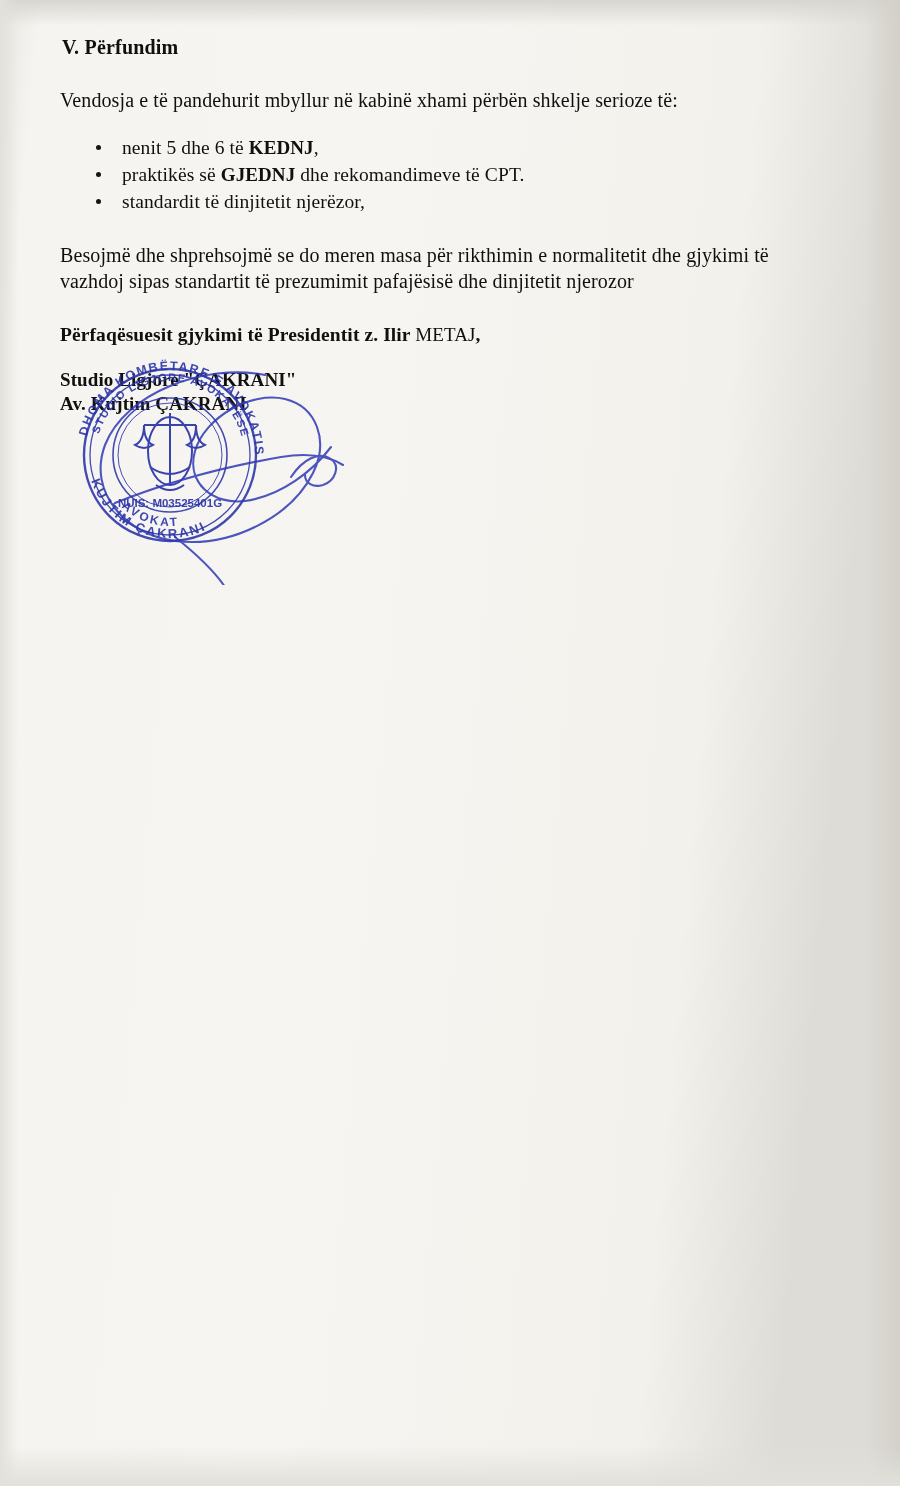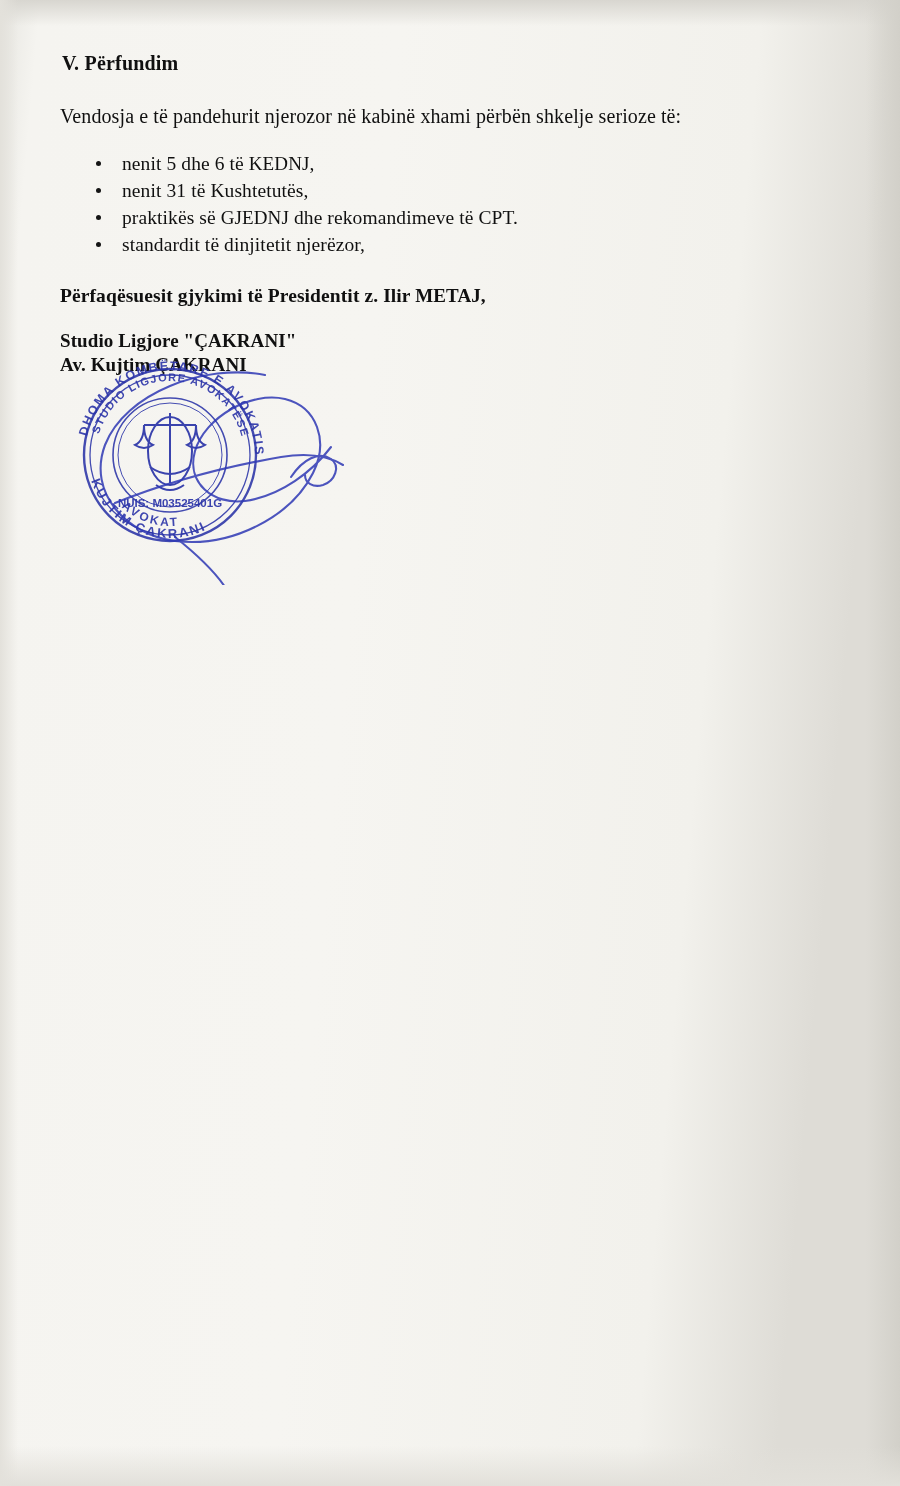--- a/index.html
+++ b/index.html
@@ -57,7 +57,7 @@
   .content {
     position: absolute;
     left: 60px;
-    top: 52px;
+    top: 36px;
     width: 770px;
     color: #101010;
   }

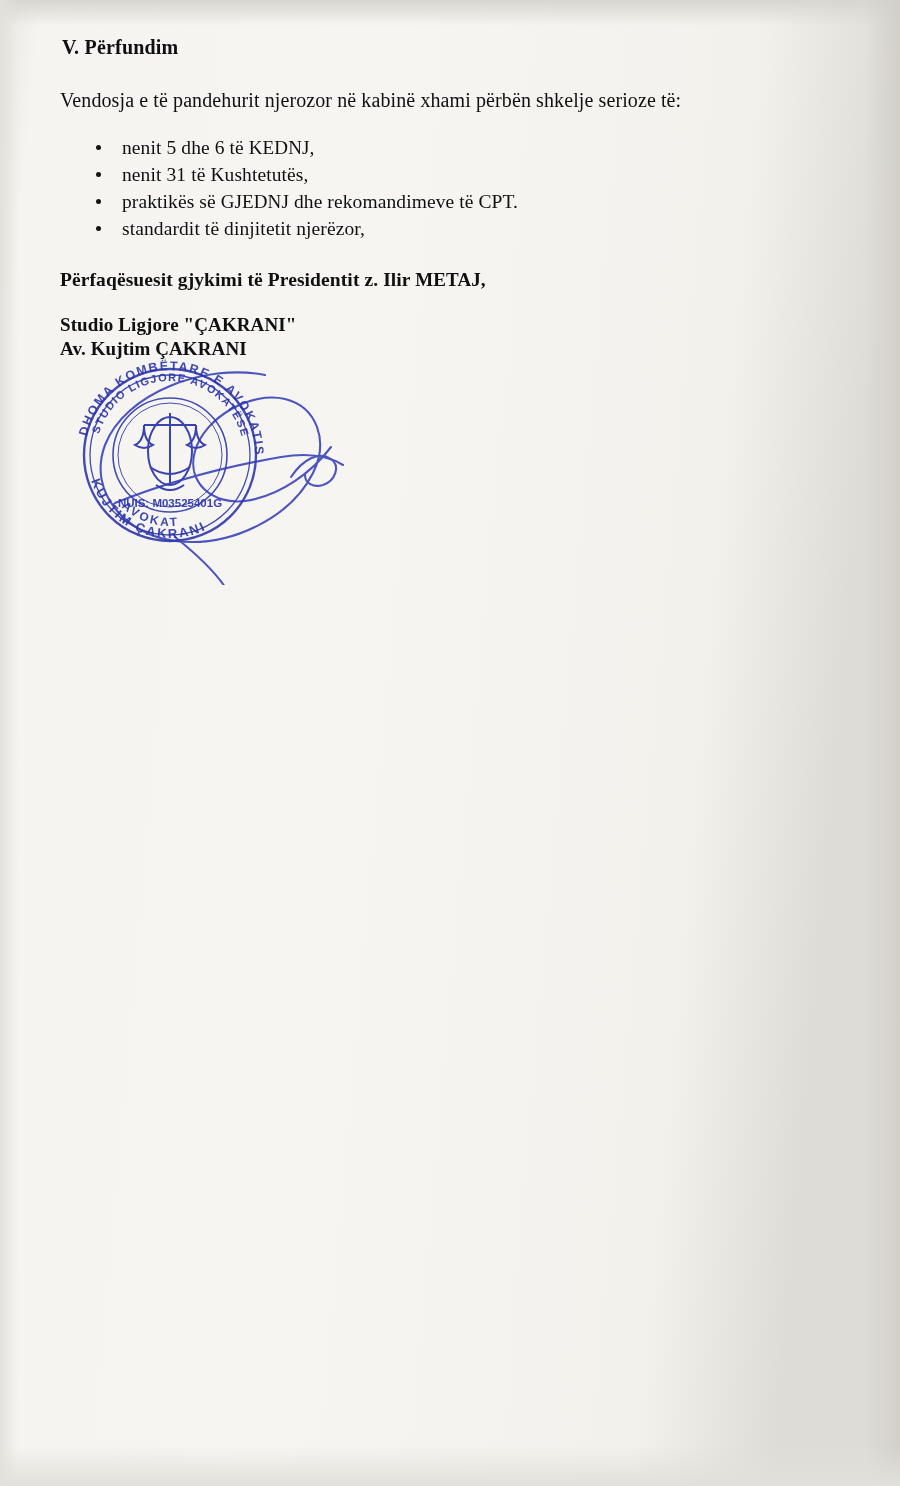--- a/index.html
+++ b/index.html
@@ -164,7 +164,7 @@
 
     <h1 class="section-heading">V. Përfundim</h1>
 
-    <p class="intro-line">Vendosja e të pandehurit njerozor në kabinë xhami përbën shkelje serioze të:</p>
+    <p class="intro-line">Vendosja e të pandehurit mbyllur në kabinë xhami përbën shkelje serioze të:</p>
 
     <ul class="bullets">
       <li>

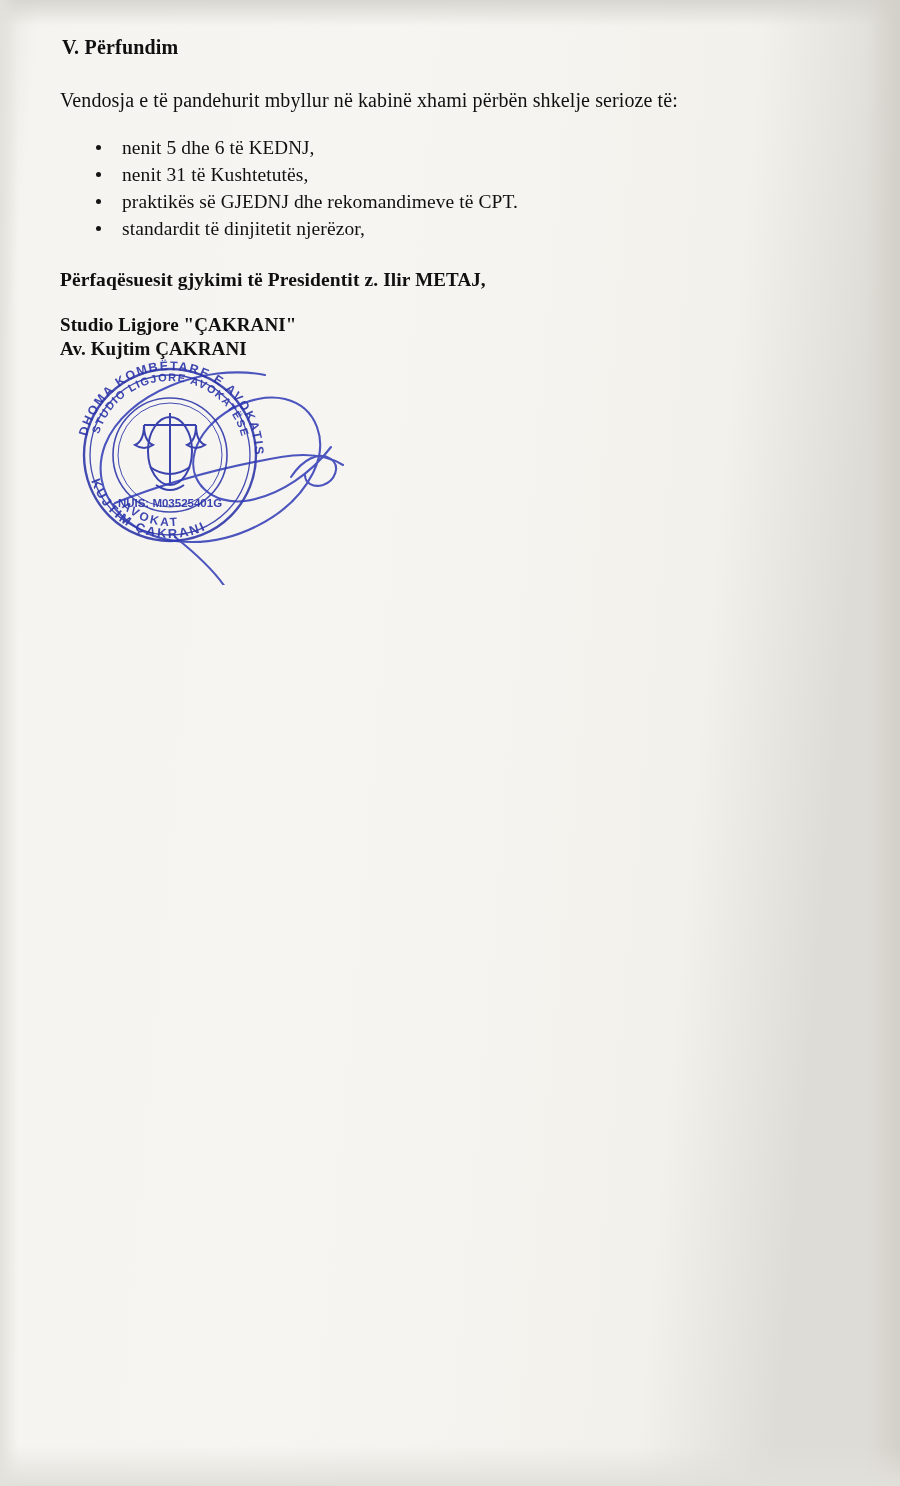--- a/index.html
+++ b/index.html
@@ -102,6 +102,7 @@
   .sc {
     font-variant: small-caps;
     font-size: 19px;
+    font-weight: bold;
   }
 
   .body-para {

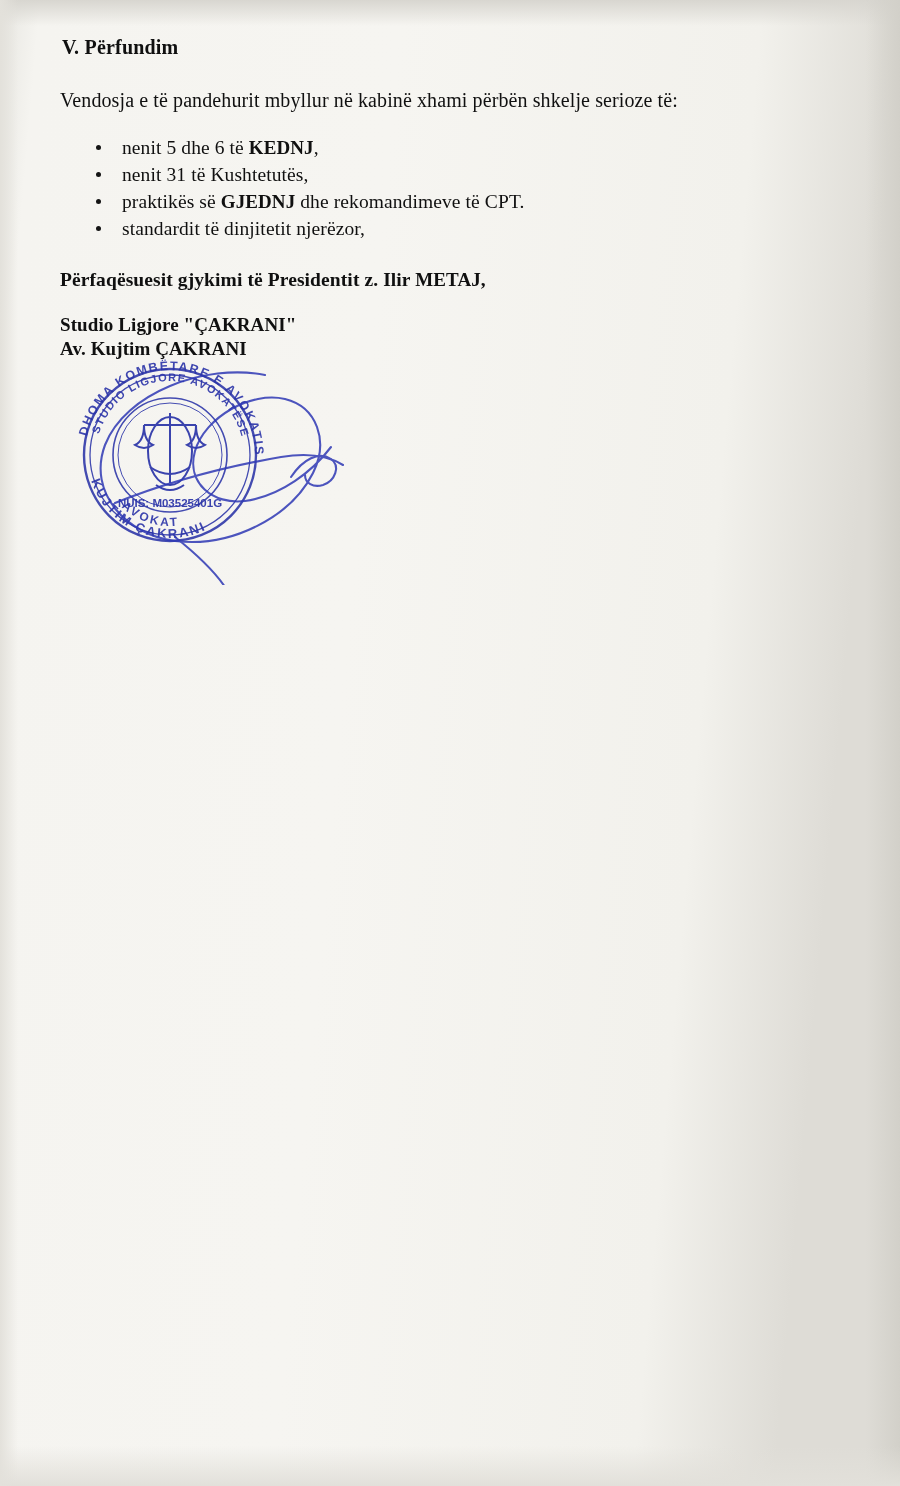--- a/index.html
+++ b/index.html
@@ -170,9 +170,6 @@
     <ul class="bullets">
       <li>
         <span class="dot"></span><span>nenit 5 dhe 6 të </span><span class="sc">KEDNJ</span><span>,</span>
-      </li>
-      <li>
-        <span class="dot"></span><span>nenit 31 të Kushtetutës,</span><span class="sc"></span><span></span>
       </li>
       <li>
         <span class="dot"></span><span>praktikës së </span><span class="sc">GJEDNJ</span><span> dhe rekomandimeve të CPT.</span>

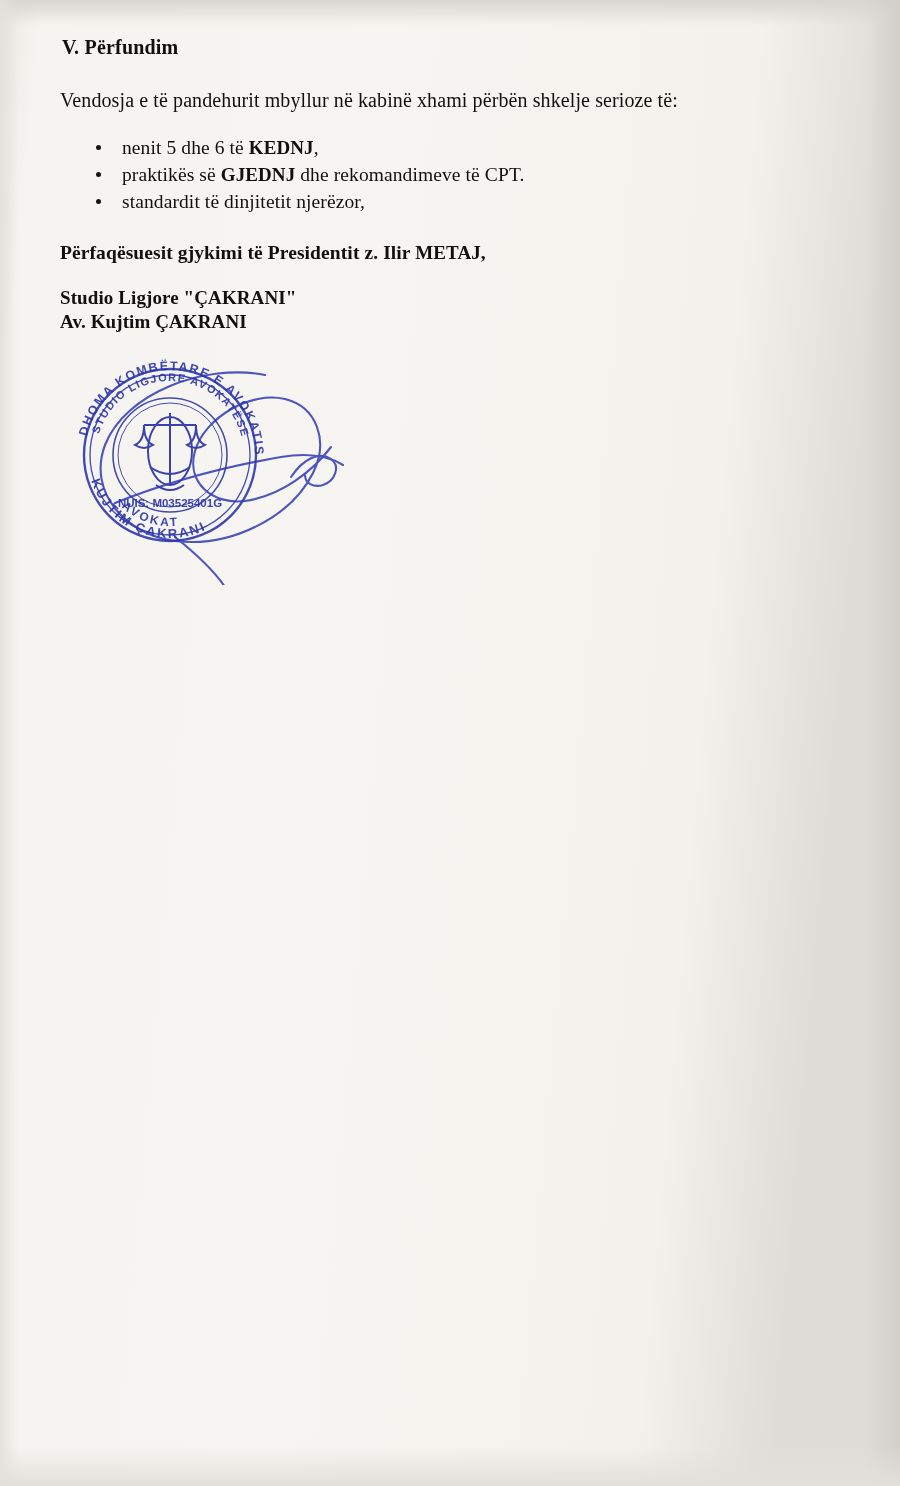--- a/index.html
+++ b/index.html
@@ -179,6 +179,7 @@
       </li>
     </ul>
 
+    <p class="body-para">Besojmë dhe shprehsojmë se do meren masa për rikthimin e normalitetit dhe gjykimi të vazhdoj sipas standartit të prezumimit pafajësisë dhe dinjitetit njerozor</p>
 
     <p class="signature-title"><span>Përfaqësuesit gjykimi të Presidentit z. Ilir </span><span class="sc">METAJ</span><span>,</span></p>
 

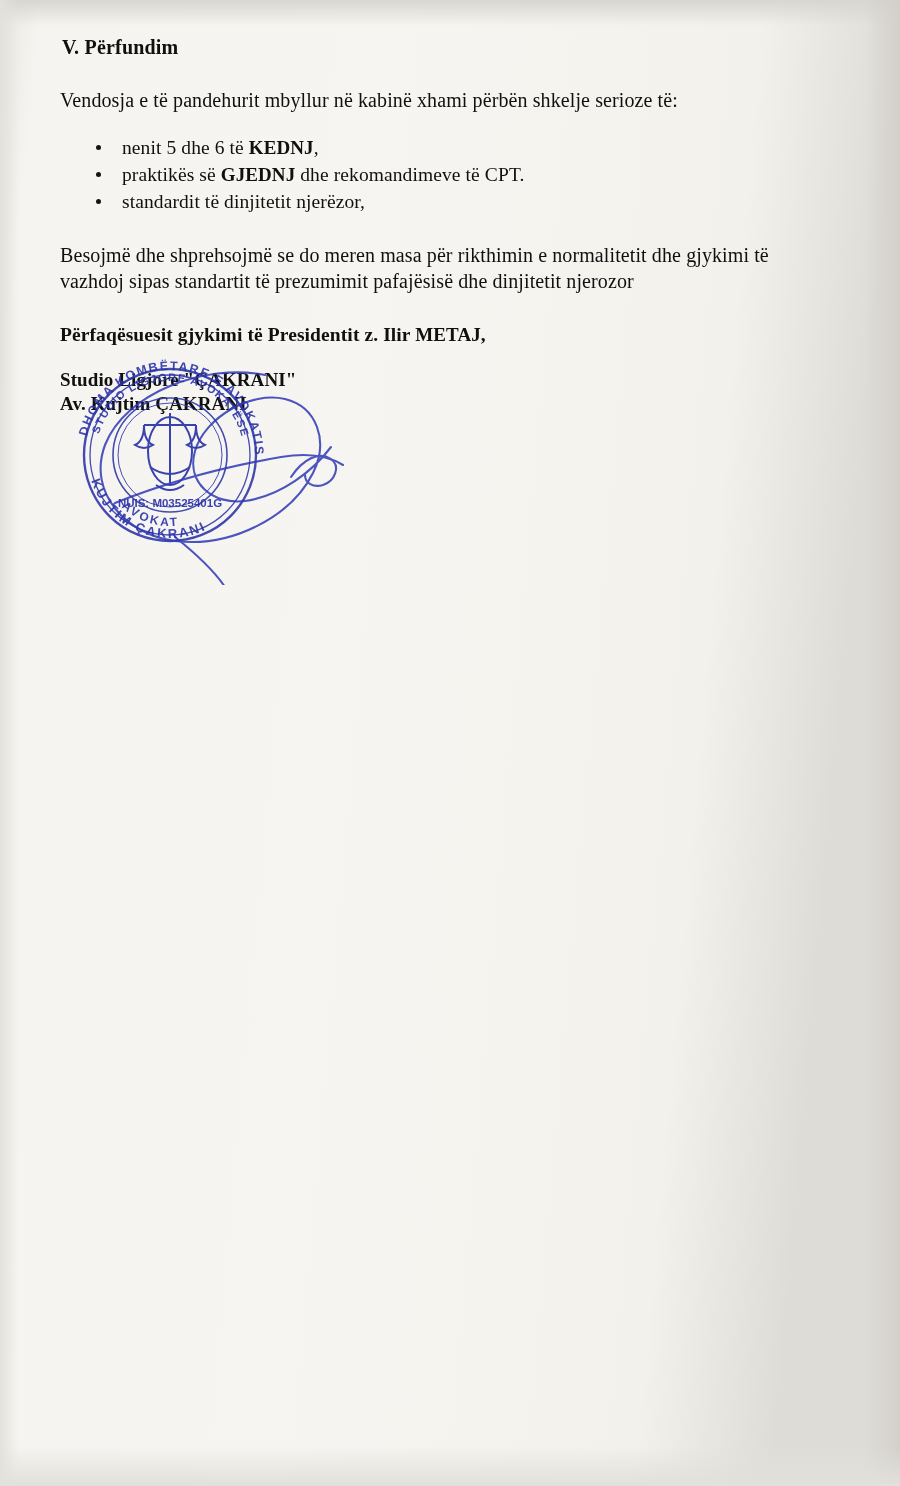--- a/index.html
+++ b/index.html
@@ -120,7 +120,7 @@
     letter-spacing: 0.1px;
   }
   .signature-title .sc {
-    font-weight: bold;
+    font-weight: normal;
   }
 
   .firm-block {

